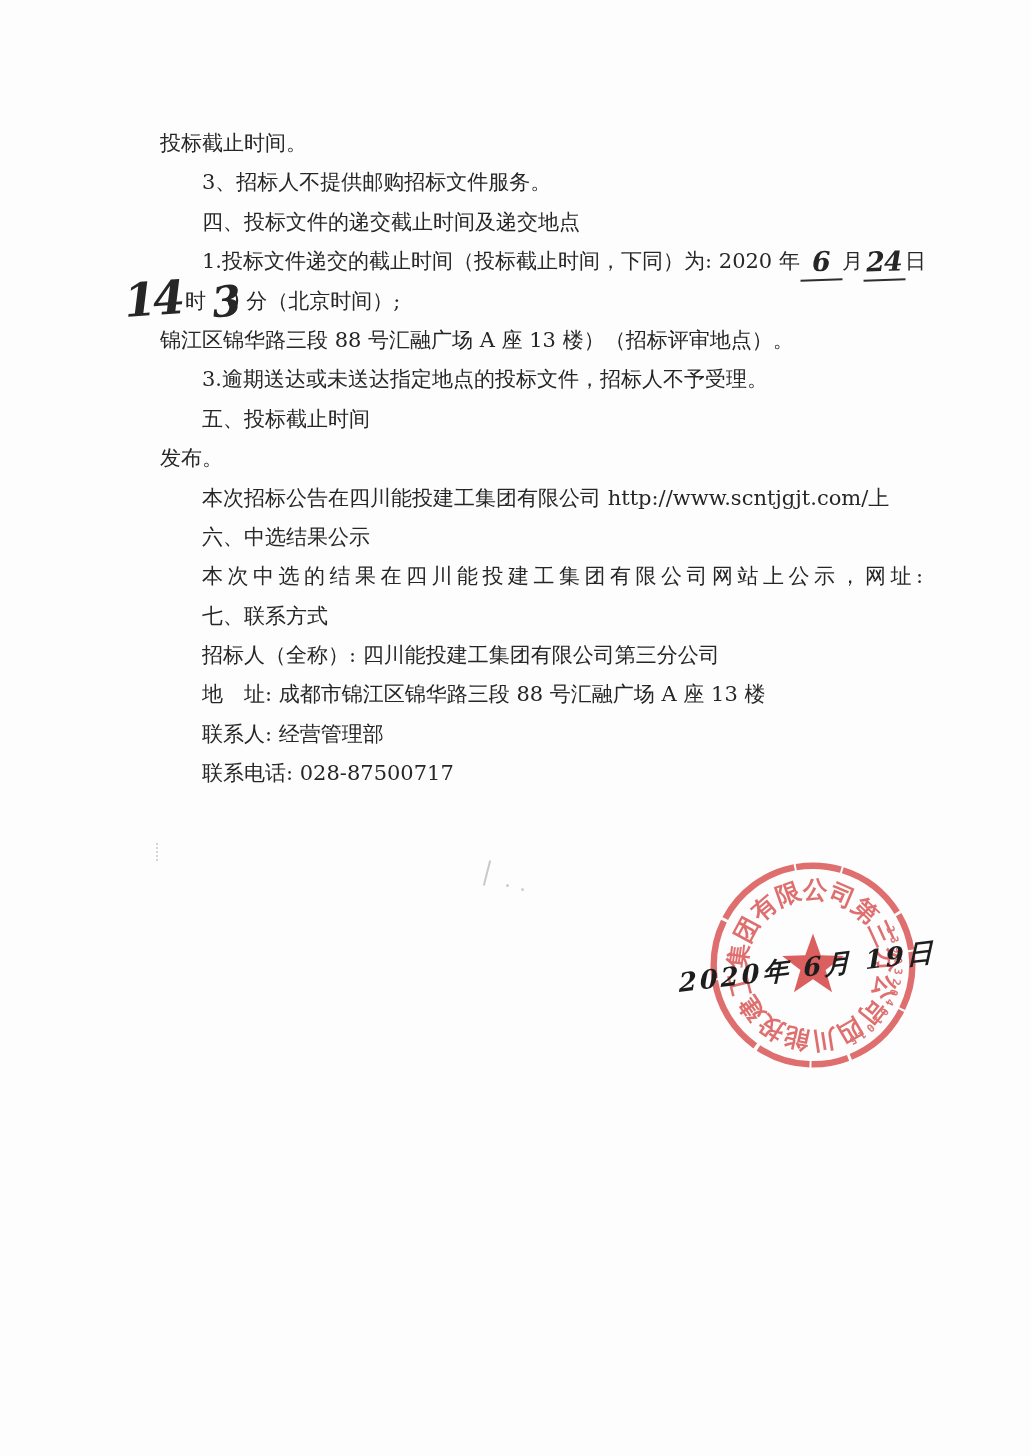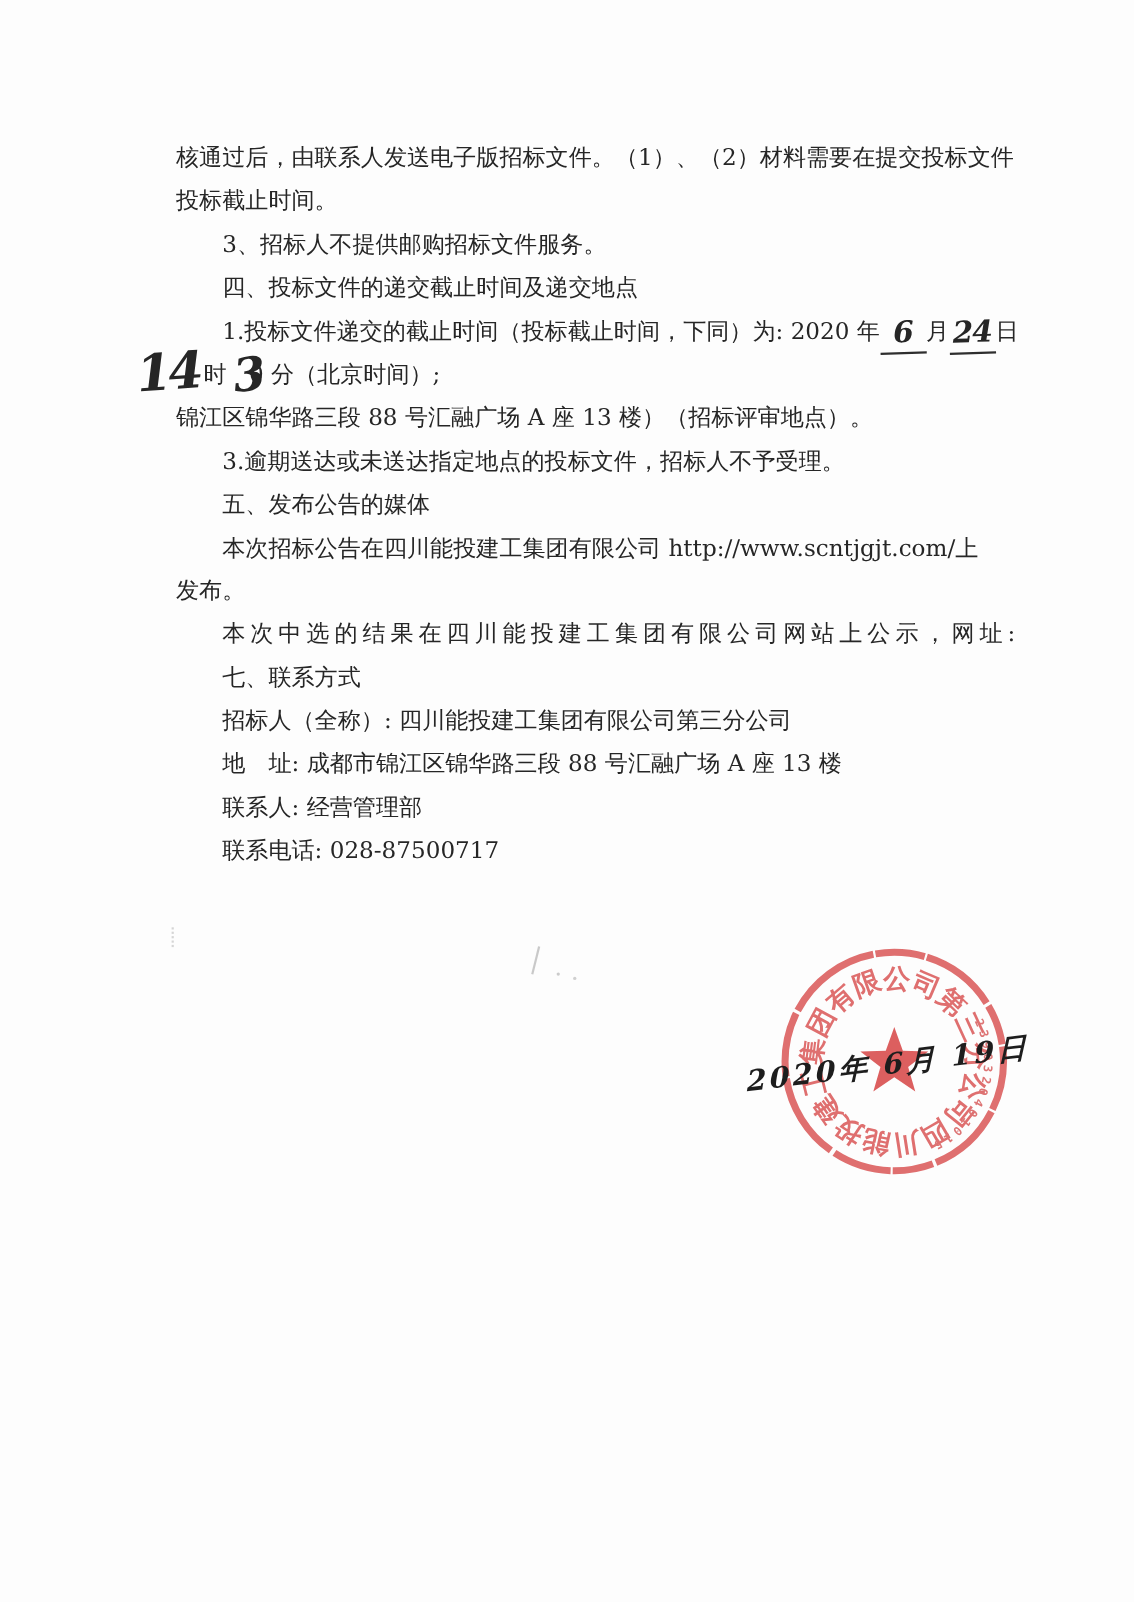--- a/index.html
+++ b/index.html
@@ -119,7 +119,6 @@
 <div class="page">
 
   <div class="textblock" id="lines">
-      <div class="line ind0"><span class="seg">核通过后，由联系人发送电子版招标文件。（1）、（2）材料需要在提交投标文件</span></div>
       <div class="line ind0"><span class="seg">投标截止时间。</span></div>
       <div class="line ind1"><span class="seg">3、招标人不提供邮购招标文件服务。</span></div>
       <div class="line ind1"><span class="seg">四、投标文件的递交截止时间及递交地点</span></div>

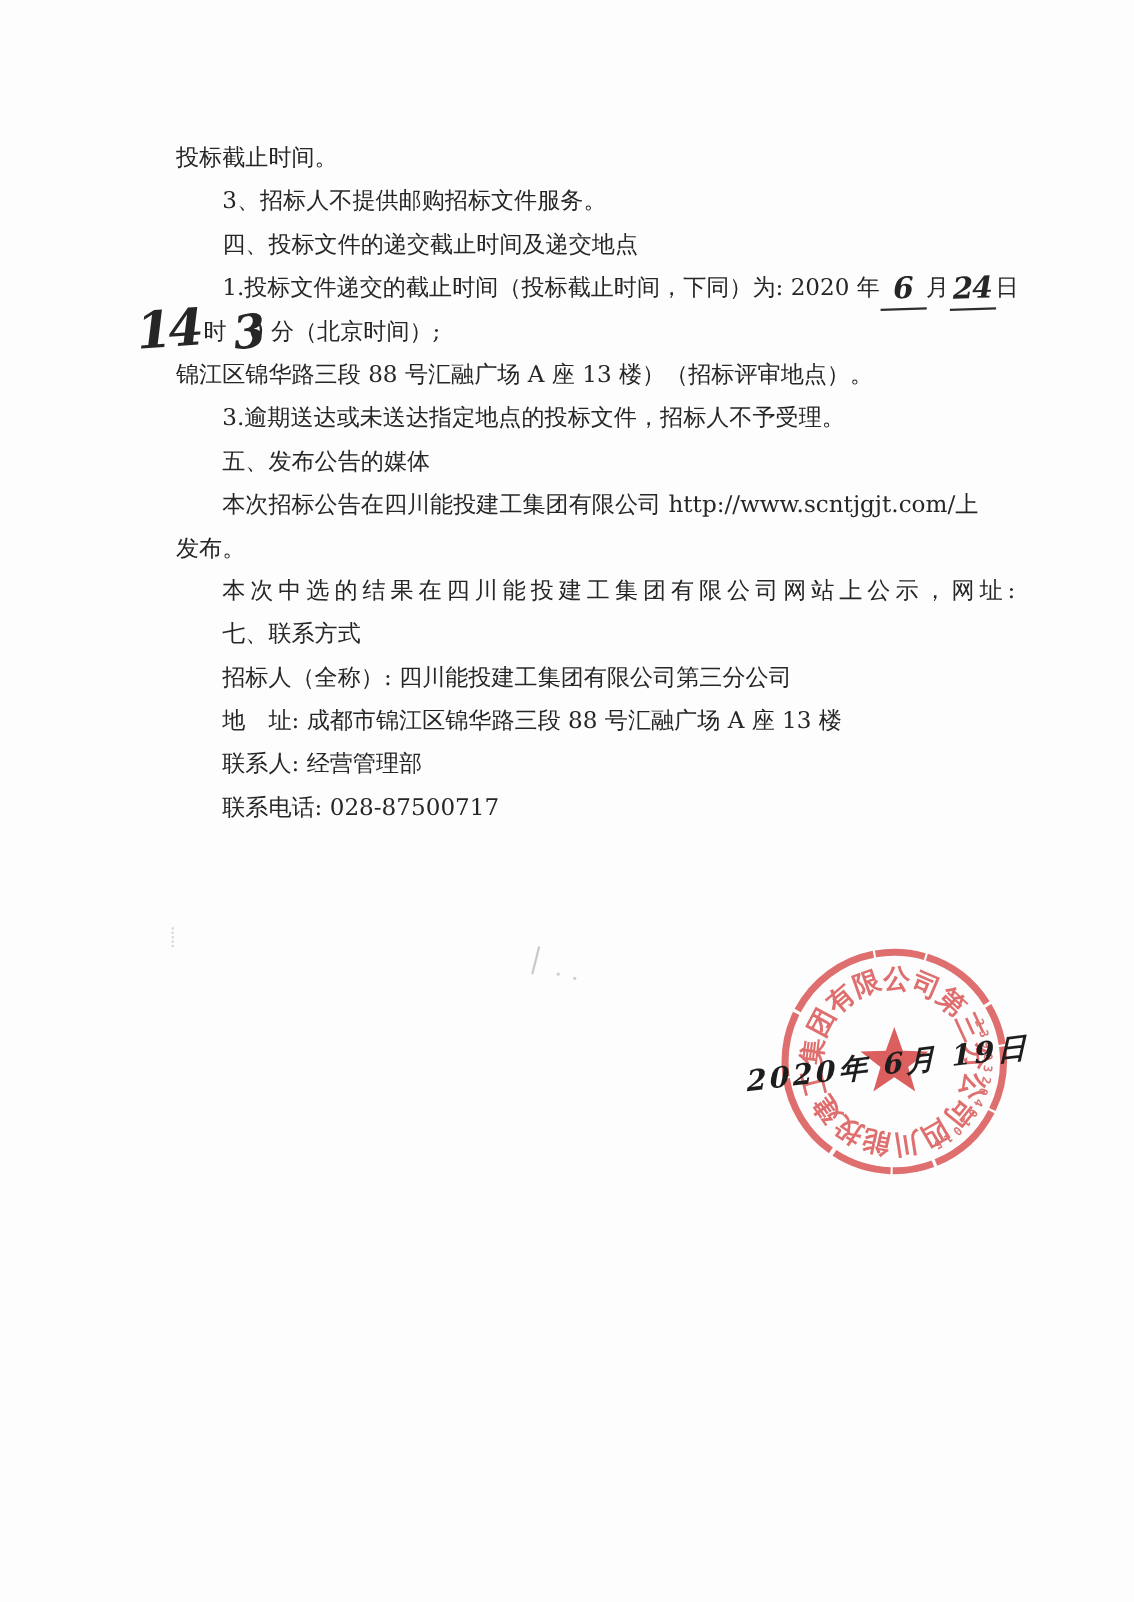--- a/index.html
+++ b/index.html
@@ -126,7 +126,7 @@
       <div class="line ind-1"><span class="seg seg-hw-large">14</span><span class="seg">时</span><span class="seg seg-hw-overlap">3</span><span class="seg">0 分（北京时间）;</span></div>
       <div class="line ind0"><span class="seg">锦江区锦华路三段 88 号汇融广场 A 座 13 楼）（招标评审地点）。</span></div>
       <div class="line ind1"><span class="seg">3.逾期送达或未送达指定地点的投标文件，招标人不予受理。</span></div>
-      <div class="line ind1"><span class="seg">五、发布公告的媒体</span></div>
+      <div class="line ind1"><span class="seg">五、投标截止时间</span></div>
       <div class="line ind1"><span class="seg">本次招标公告在四川能投建工集团有限公司 http://www.scntjgjt.com/上</span></div>
       <div class="line ind0"><span class="seg">发布。</span></div>
       <div class="line ind1 wide"><span class="seg">本次中选的结果在四川能投建工集团有限公司网站上公示，网址:</span></div>

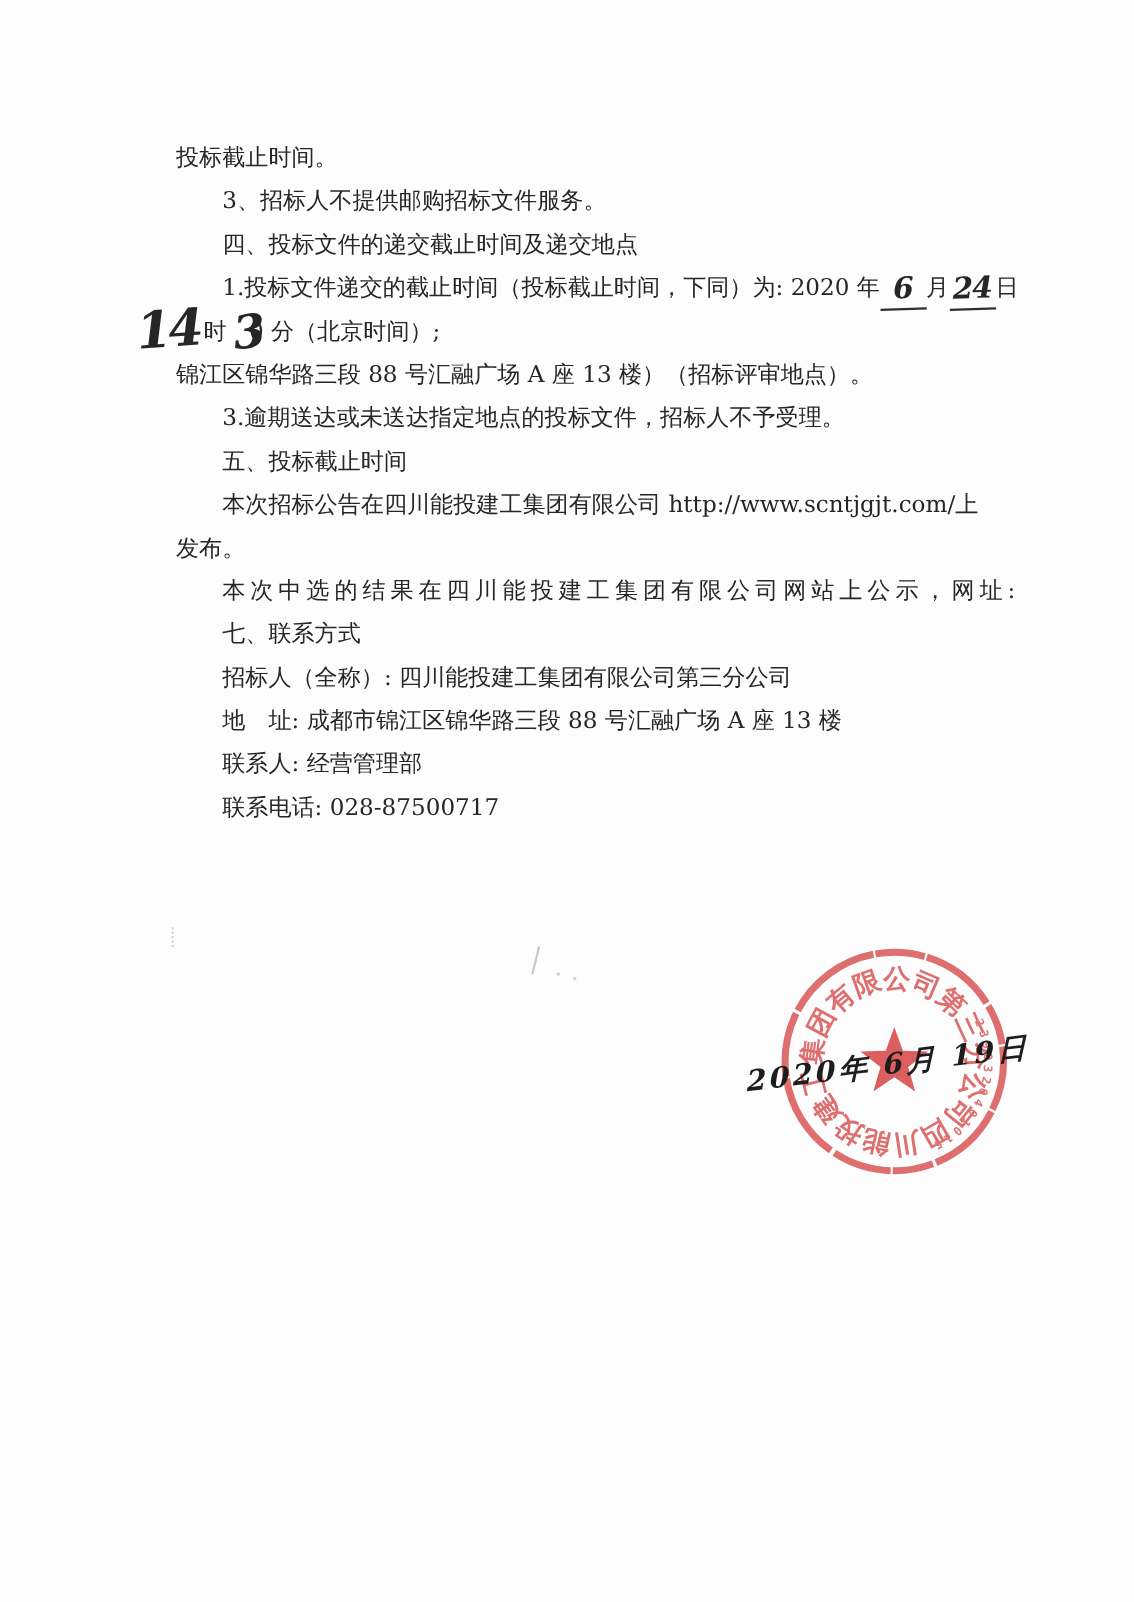--- a/index.html
+++ b/index.html
@@ -127,8 +127,8 @@
       <div class="line ind0"><span class="seg">锦江区锦华路三段 88 号汇融广场 A 座 13 楼）（招标评审地点）。</span></div>
       <div class="line ind1"><span class="seg">3.逾期送达或未送达指定地点的投标文件，招标人不予受理。</span></div>
       <div class="line ind1"><span class="seg">五、投标截止时间</span></div>
+      <div class="line ind0"><span class="seg">发布。</span></div>
       <div class="line ind1"><span class="seg">本次招标公告在四川能投建工集团有限公司 http://www.scntjgjt.com/上</span></div>
-      <div class="line ind0"><span class="seg">发布。</span></div>
       <div class="line ind1 wide"><span class="seg">本次中选的结果在四川能投建工集团有限公司网站上公示，网址:</span></div>
       <div class="line ind1"><span class="seg">七、联系方式</span></div>
       <div class="line ind1"><span class="seg">招标人（全称）: 四川能投建工集团有限公司第三分公司</span></div>

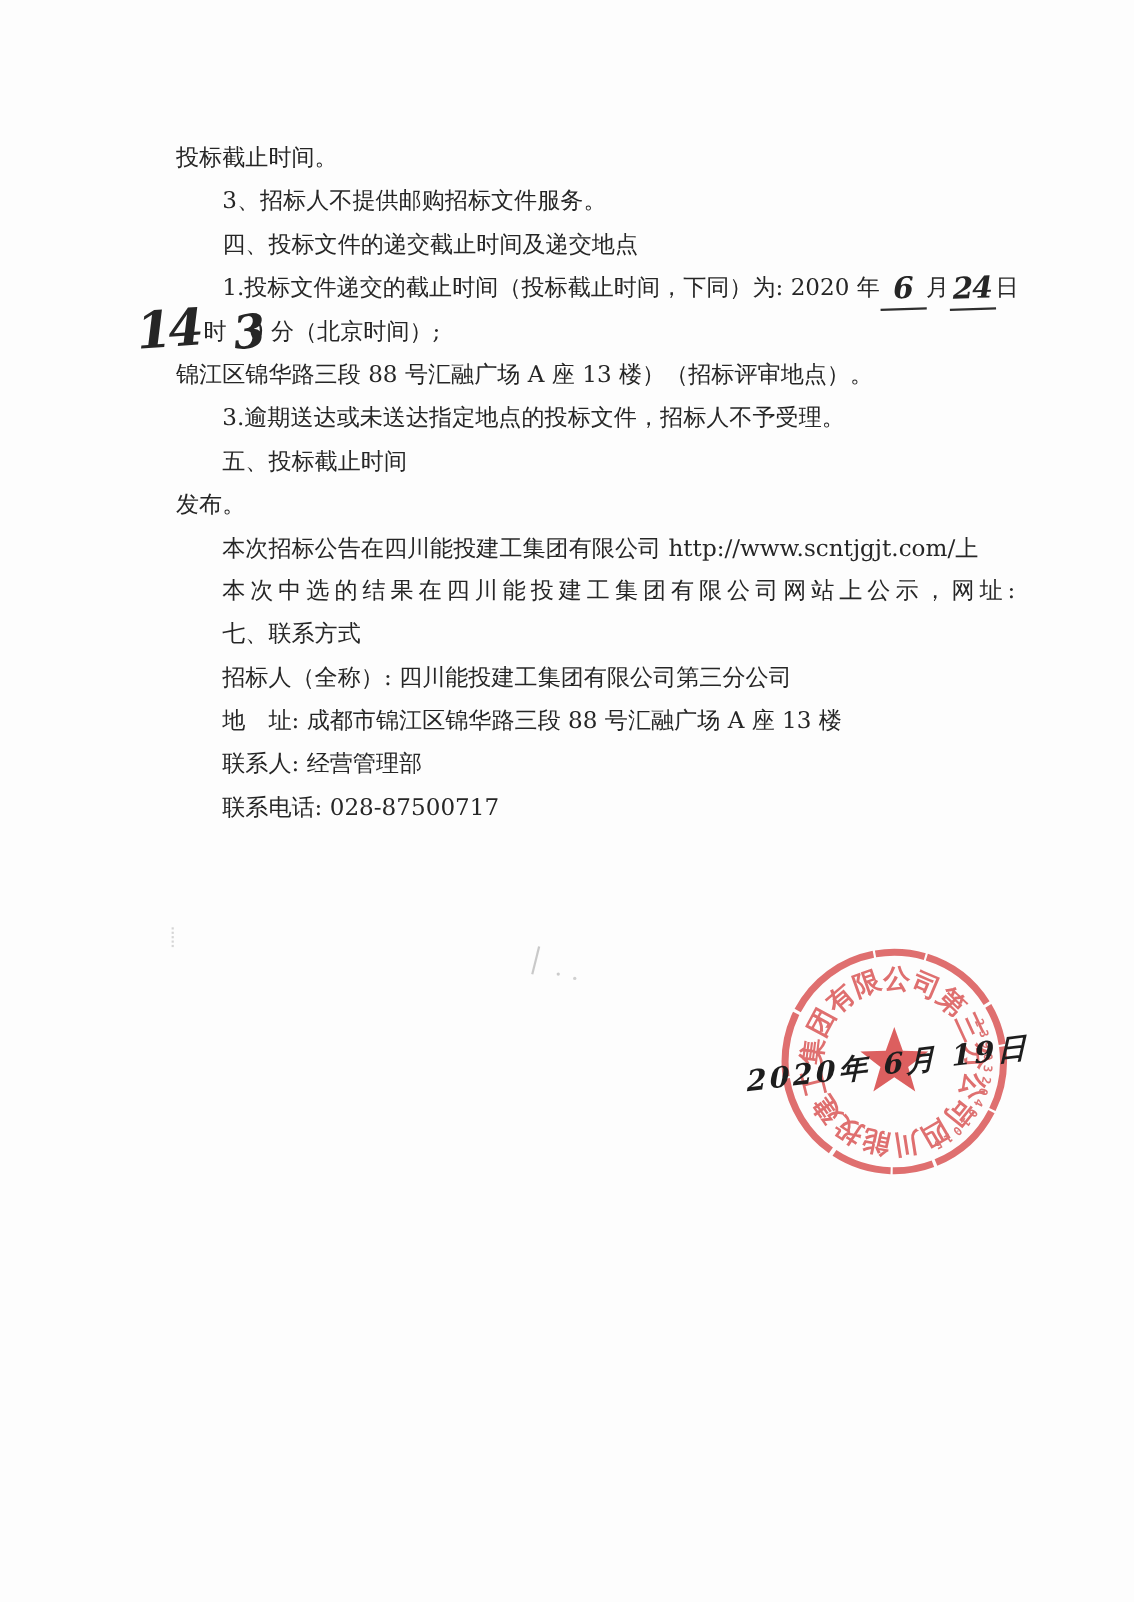--- a/index.html
+++ b/index.html
@@ -129,6 +129,7 @@
       <div class="line ind1"><span class="seg">五、投标截止时间</span></div>
       <div class="line ind0"><span class="seg">发布。</span></div>
       <div class="line ind1"><span class="seg">本次招标公告在四川能投建工集团有限公司 http://www.scntjgjt.com/上</span></div>
+      <div class="line ind1"><span class="seg">六、中选结果公示</span></div>
       <div class="line ind1 wide"><span class="seg">本次中选的结果在四川能投建工集团有限公司网站上公示，网址:</span></div>
       <div class="line ind1"><span class="seg">七、联系方式</span></div>
       <div class="line ind1"><span class="seg">招标人（全称）: 四川能投建工集团有限公司第三分公司</span></div>

